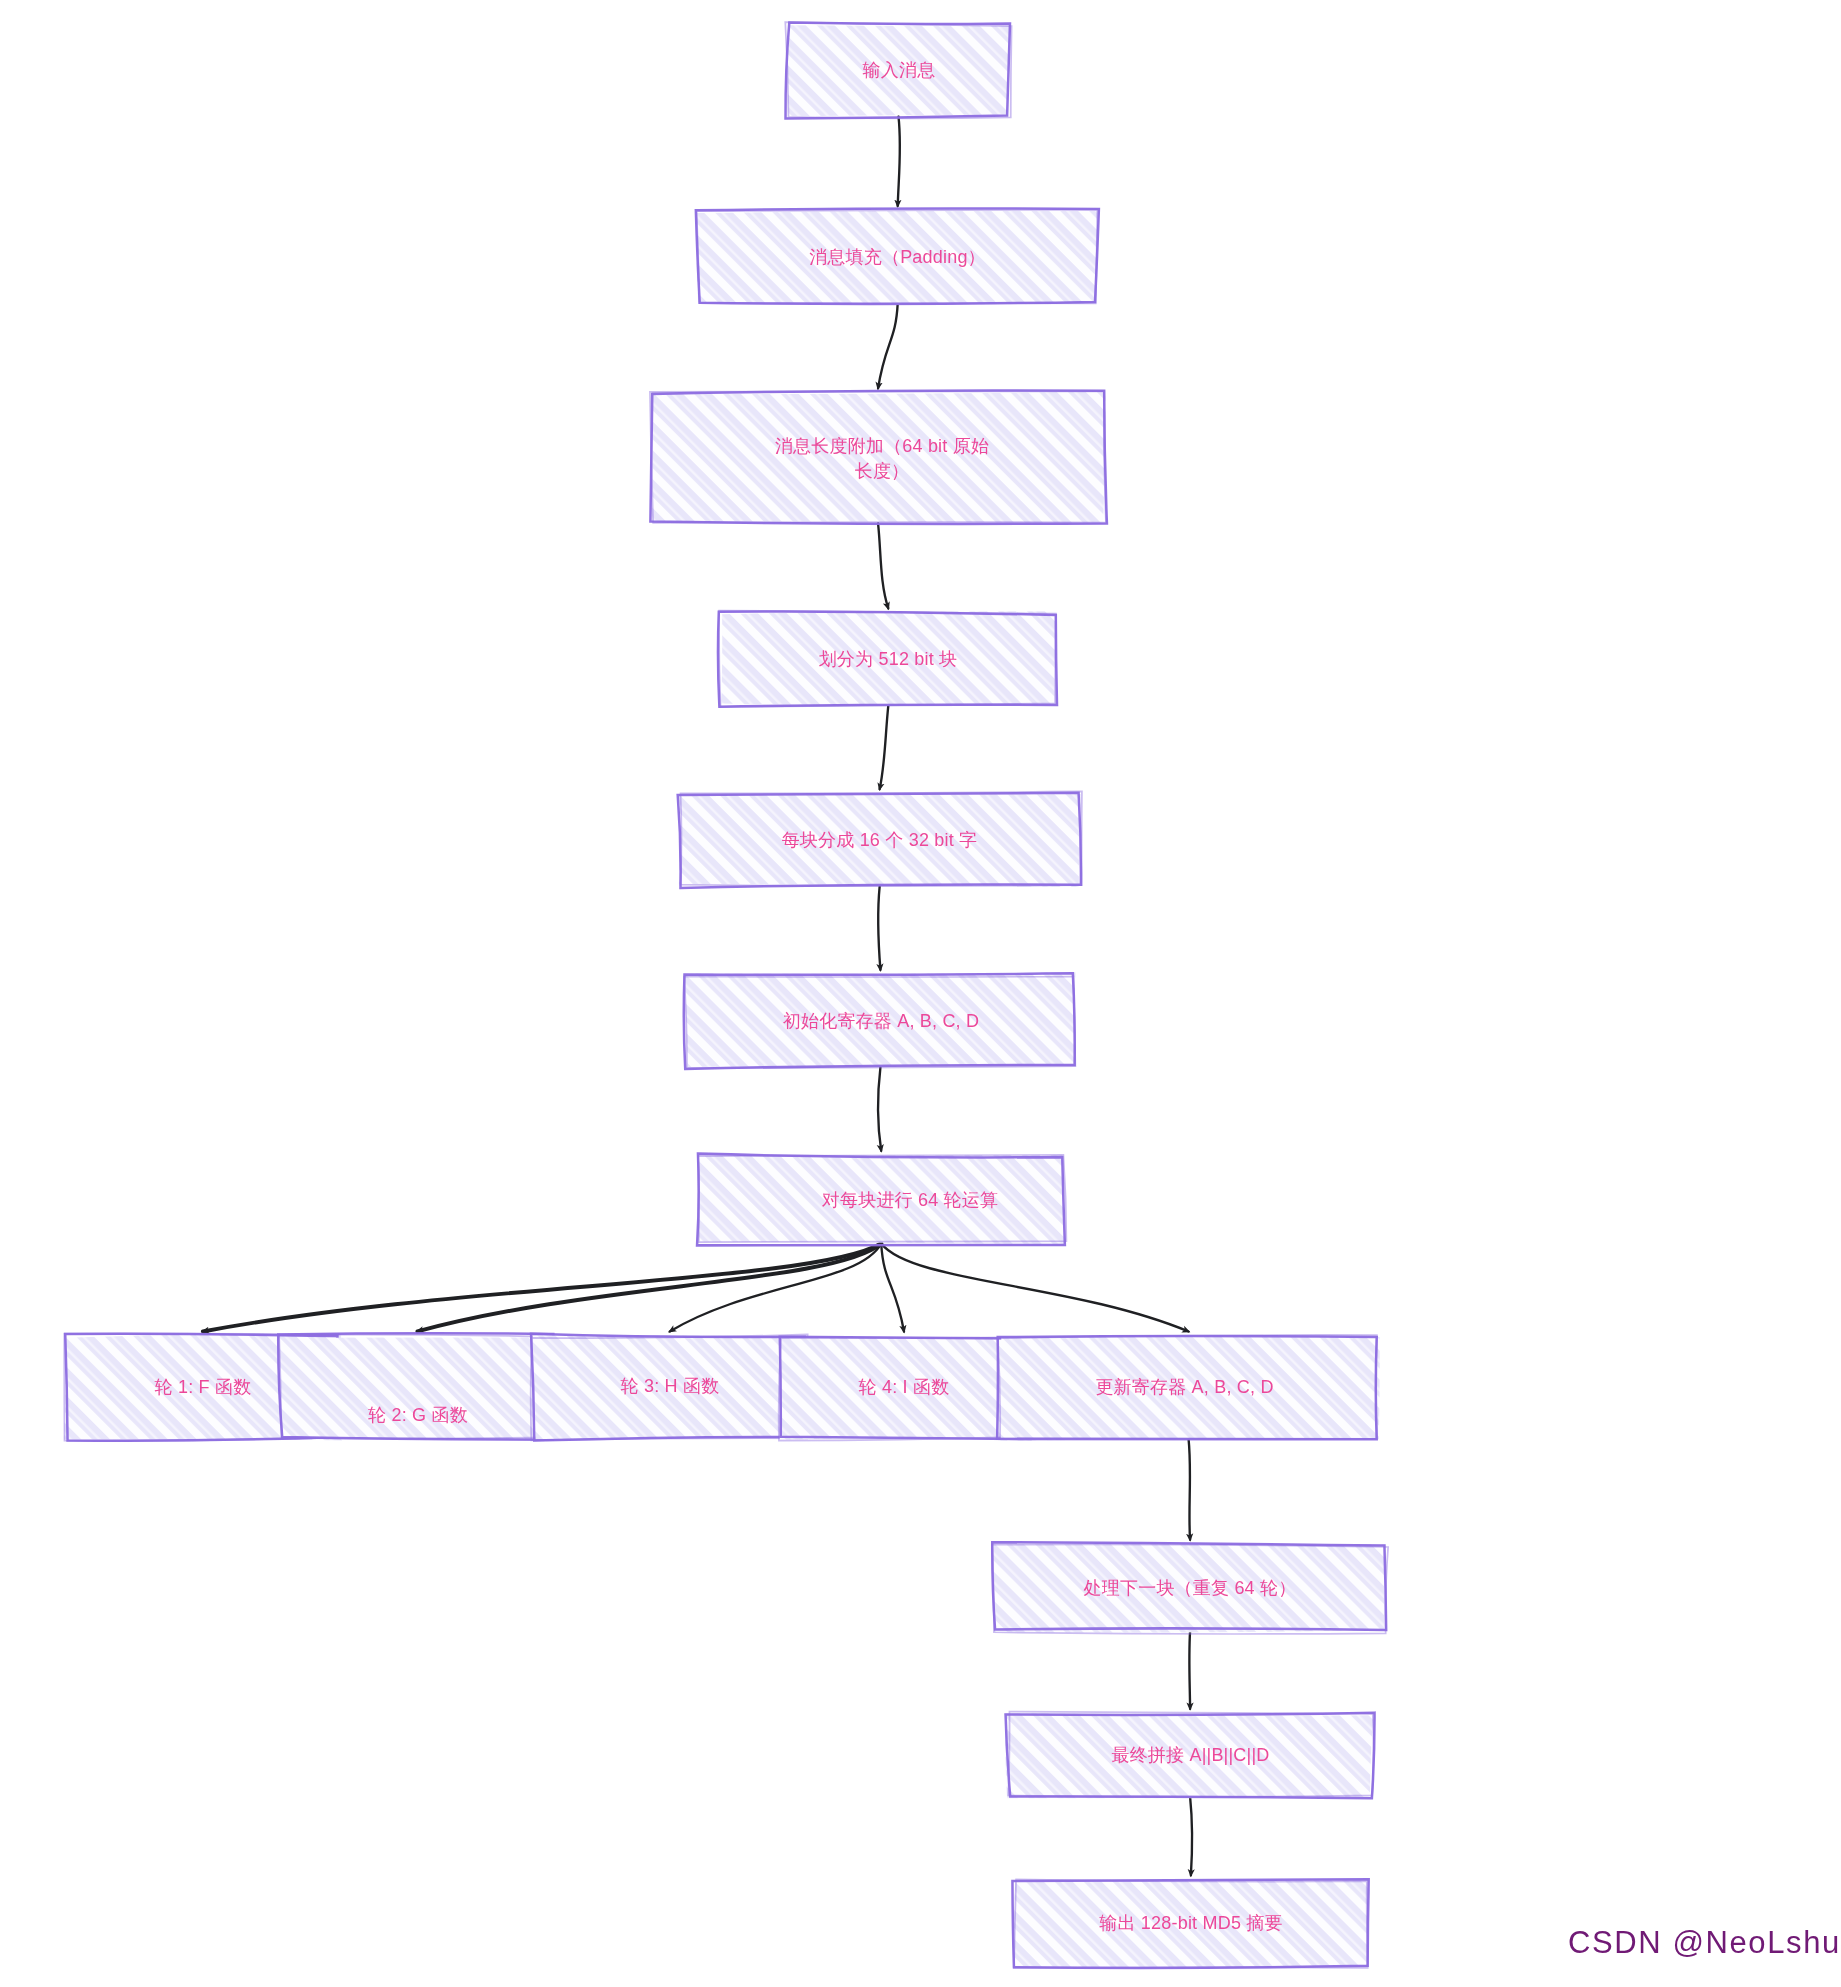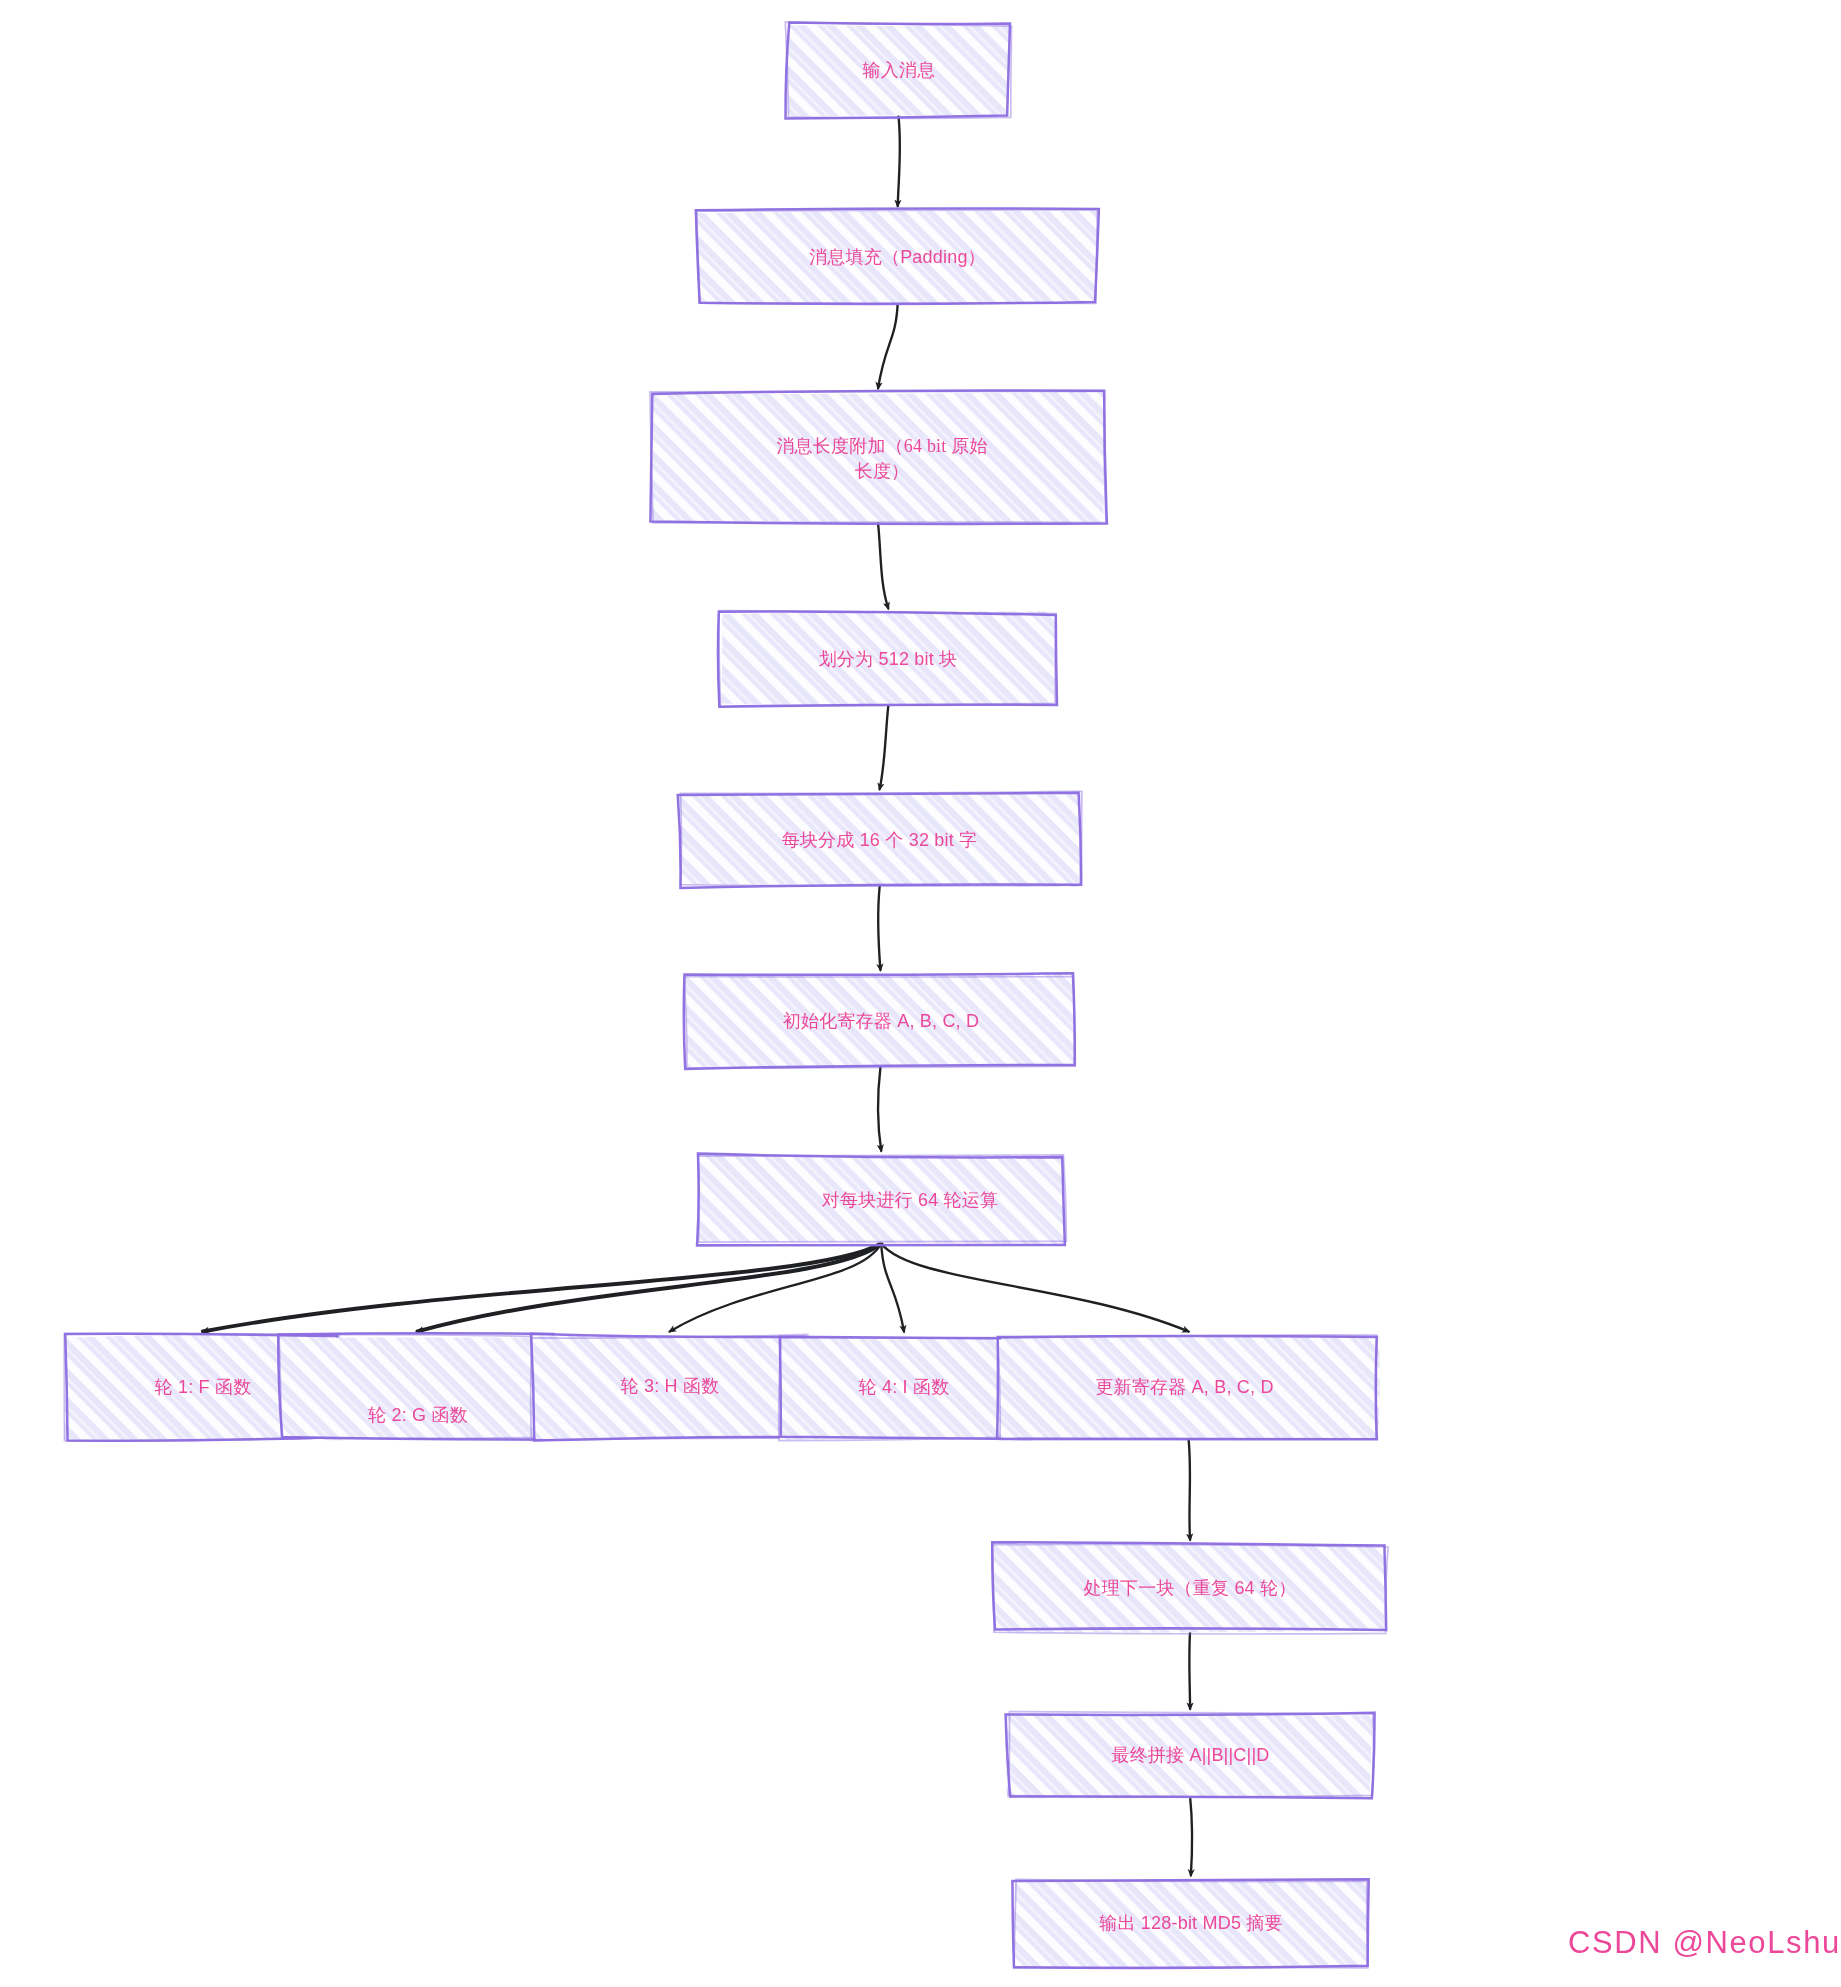--- a/index.html
+++ b/index.html
@@ -163,7 +163,7 @@
   <div id="label-layer">
       <div class="node-label" style="left: 788px; top: 23.6px; width: 222px; height: 93px;">输入消息</div>
       <div class="node-label" style="left: 698px; top: 211px; width: 399px; height: 93px;">消息填充（Padding）</div>
-      <div class="node-label" style="left: 651px; top: 393px; width: 462px; height: 131px; font-family: Liberation Serif, serif;">消息长度附加（64 bit 原始
+      <div class="node-label" style="left: 651px; top: 393px; width: 462px; height: 131px;">消息长度附加（64 bit 原始
 长度）</div>
       <div class="node-label" style="left: 720px; top: 613px; width: 336px; height: 93px;">划分为 512 bit 块</div>
       <div class="node-label" style="left: 679px; top: 794px; width: 401px; height: 93px;">每块分成 16 个 32 bit 字</div>

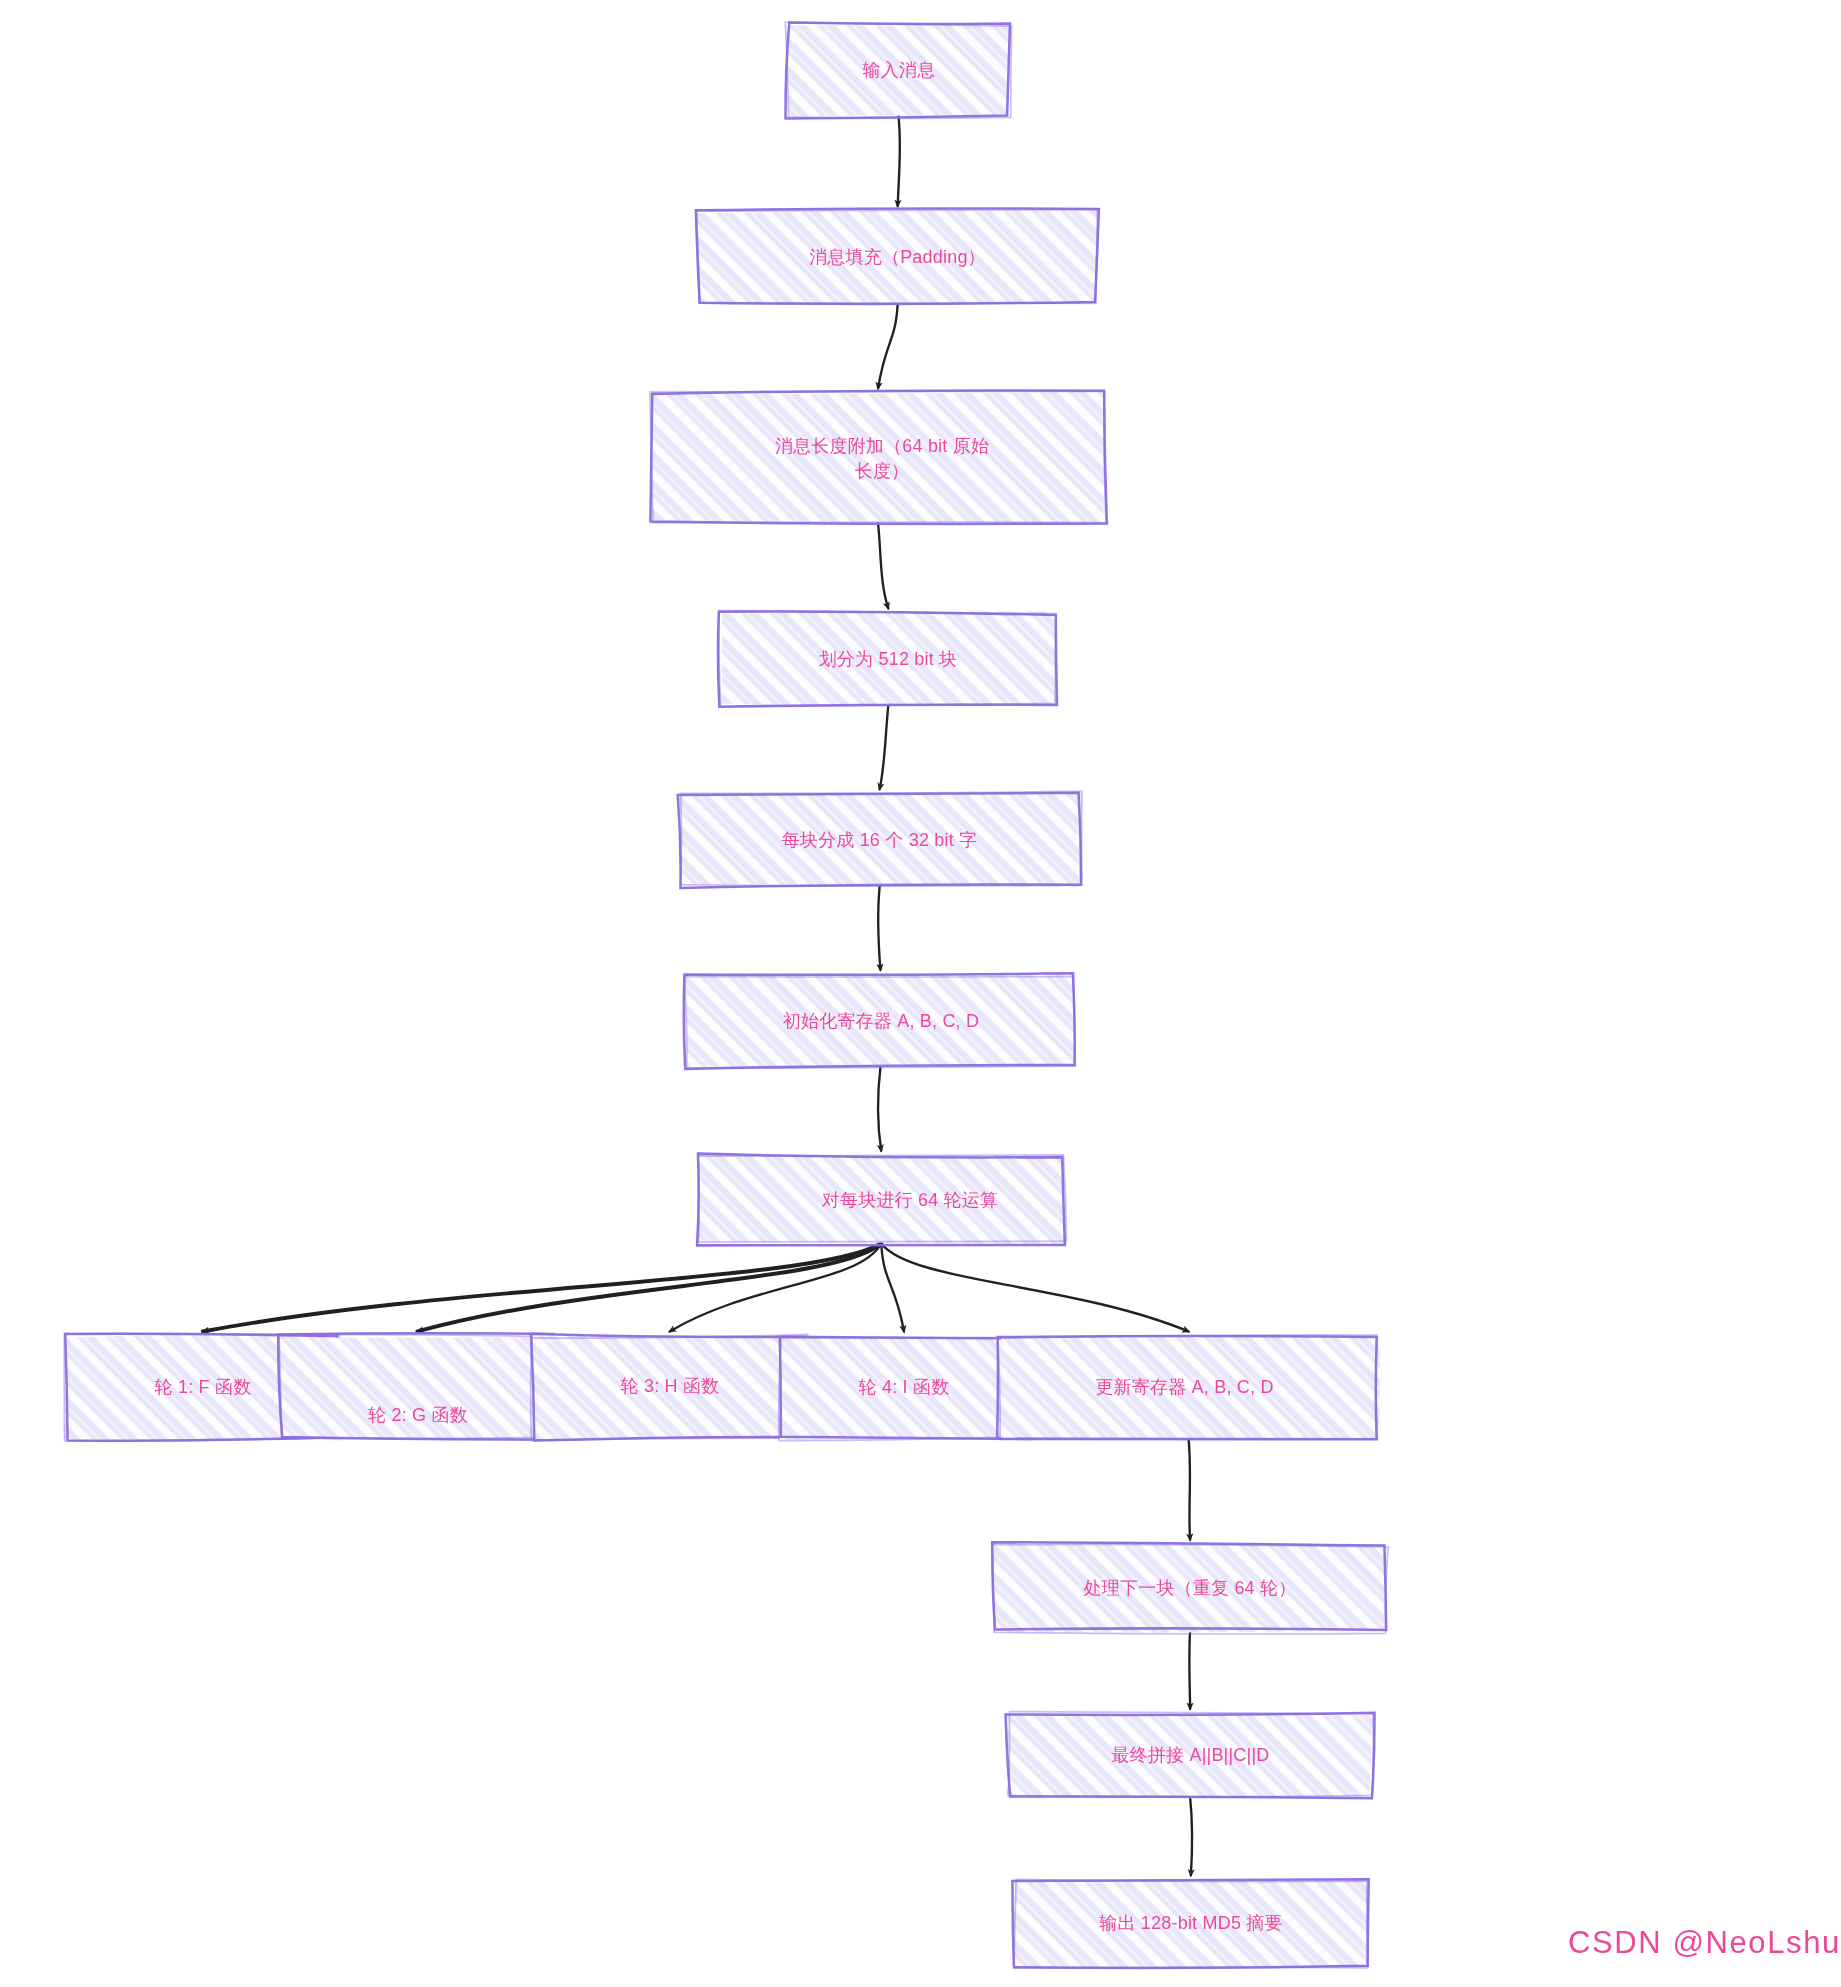--- a/index.html
+++ b/index.html
@@ -42,7 +42,7 @@
   }
   .watermark {
     position: absolute;
-    color: #ec4899;
+    color: #701a75;
     font-size: 31px;
     letter-spacing: 1.6px;
     font-family: "Liberation Sans", "DejaVu Sans", sans-serif;

